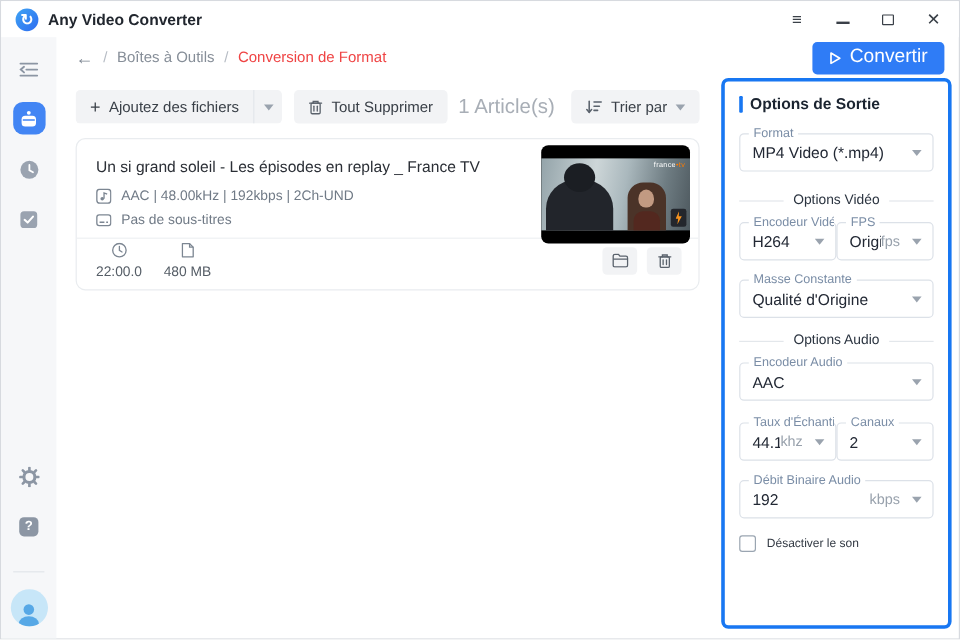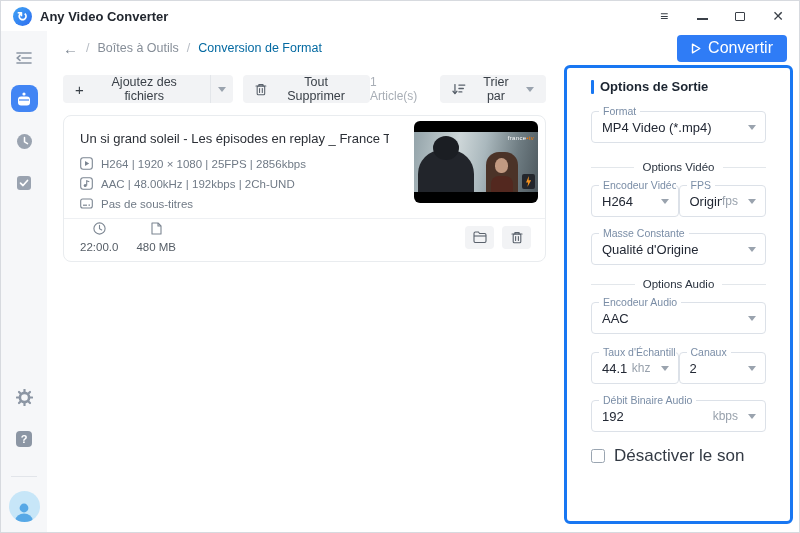--- a/index.html
+++ b/index.html
@@ -36,7 +36,7 @@
   .bc-back { color:#7c8692; font-size:15px; cursor:pointer; }
   .bc-sep { color:#b6bcc4; }
   .bc-item { color:#868e98; cursor:pointer; }
-  .bc-item.active { color:#0369a1; }
+  .bc-item.active { color:#ef4444; }
   .convert-btn { margin-left:auto; height:27px; background:#2f7cf6; color:#fff; border:none; border-radius:4px;
                  font-size:16px; display:flex; align-items:center; gap:7px; padding:0 14px; cursor:pointer; font-family:inherit; }
 

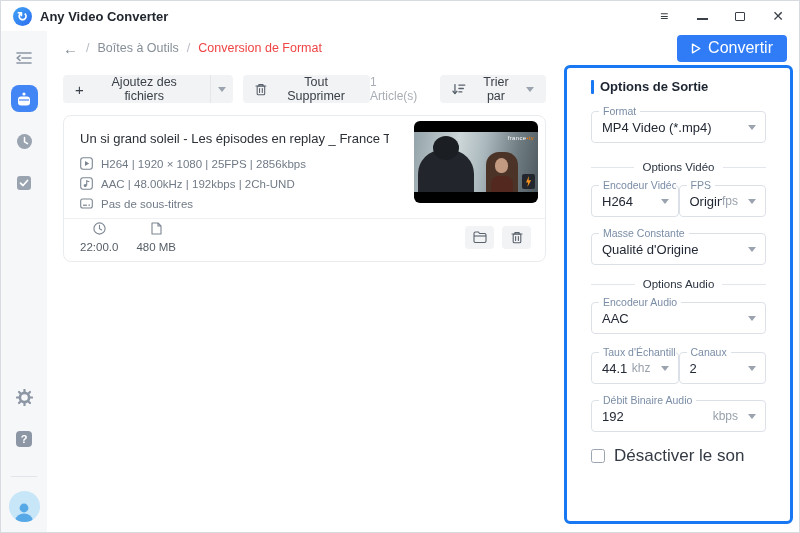--- a/index.html
+++ b/index.html
@@ -52,7 +52,7 @@
   .btn-split .caret-part { background:#f2f3f5; border:none; border-left:1px solid #e3e6ea; width:24px; display:flex;
                            align-items:center; justify-content:center; cursor:pointer; }
   .plus { font-size:15px; color:#3a4048; line-height:1; }
-  .count { margin-left:auto; color:#a8aeb6; font-size:12px; margin-right:14px; }
+  .count { margin-left:auto; color:#a8aeb6; font-size:17px; margin-right:14px; }
   .caret { width:0; height:0; border-left:4px solid transparent; border-right:4px solid transparent; border-top:5px solid #9aa3ae; }
 
   

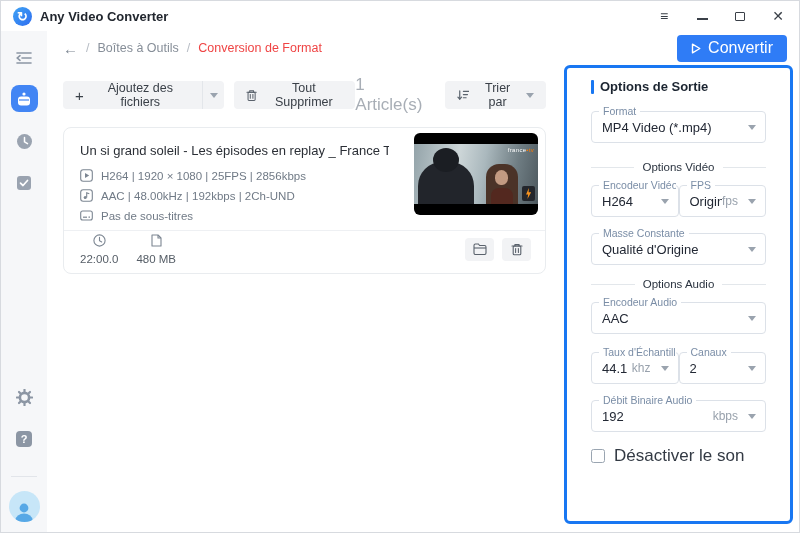--- a/index.html
+++ b/index.html
@@ -82,8 +82,8 @@
   .bolt { width:7px; height:11px; background:#f7931e; clip-path:polygon(55% 0,15% 58%,45% 58%,35% 100%,88% 38%,52% 38%); }
 
   
-  .panel { width:229px; flex:0 0 auto; border:3px solid #1877f2; border-radius:6px; background:#fff;
-           margin:0 6px 8px 2px; padding:11px 24px 10px; overflow:hidden; }
+  .panel { width:192px; flex:0 0 auto; border:3px solid #1877f2; border-radius:6px; background:#fff;
+           margin:0 6px 8px 2px; padding:11px 12px 10px; overflow:hidden; }
   .panel-header { display:flex; align-items:center; gap:6px; margin-bottom:17px; }
   .panel-bar { width:3px; height:14px; background:#1877f2; border-radius:1px; }
   .panel-title { font-size:13px; font-weight:bold; color:#1b2430; }

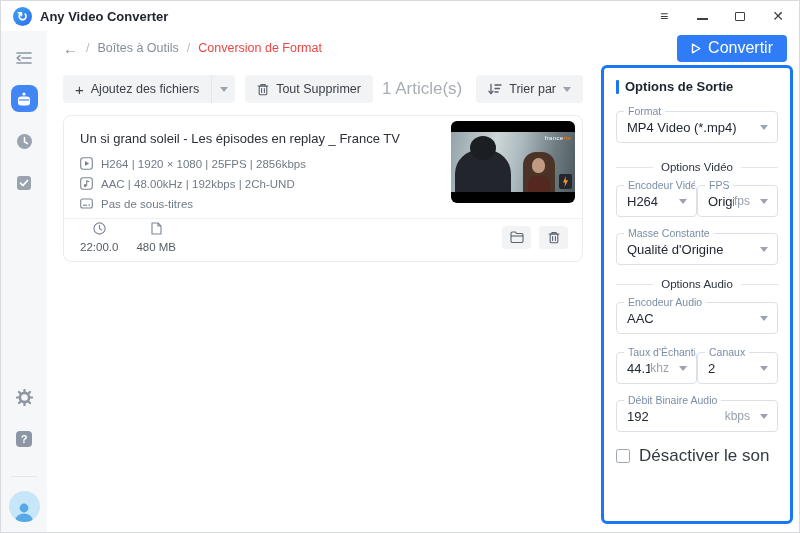--- a/index.html
+++ b/index.html
@@ -251,13 +251,6 @@
           <div class="card">
             <div class="file-title">Un si grand soleil - Les épisodes en replay _ France TV</div>
 
-            <div class="meta-row">
-              <svg width="13" height="13" viewBox="0 0 13 13">
-                  <rect x="0.7" y="0.7" width="11.6" height="11.6" rx="2.5" fill="none" stroke="#7c8692" stroke-width="1.1"></rect>
-                  <polygon points="5,4 9.2,6.5 5,9" fill="#7c8692"></polygon>
-                </svg>
-              <span>H264 | 1920 × 1080 | 25FPS | 2856kbps</span>
-            </div>
             <div class="meta-row">
               <svg width="13" height="13" viewBox="0 0 13 13">
                   <rect x="0.7" y="0.7" width="11.6" height="11.6" rx="2.5" fill="none" stroke="#7c8692" stroke-width="1.1"></rect>

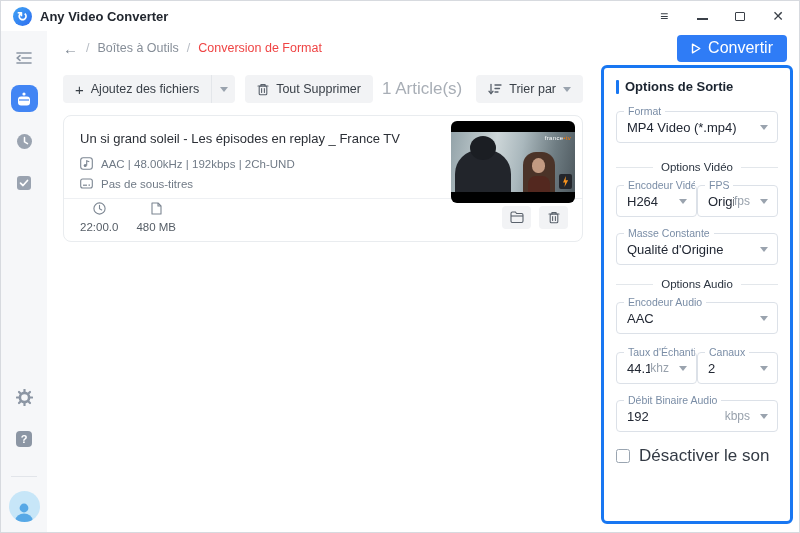--- a/index.html
+++ b/index.html
@@ -100,7 +100,7 @@
   .sd-video { margin:15px 0 12px; } .sd-audio { margin:13px 0 12px; }
   .checkbox-row { display:flex; align-items:center; gap:9px; cursor:pointer; margin-top:2px; }
   .checkbox { width:14px; height:14px; border:1.5px solid #9aa5b1; border-radius:2.5px; background:#fff; }
-  .checkbox-label { font-size:17px; color:#333a44; }
+  .checkbox-label { font-size:10px; color:#333a44; }
 
   svg { display:block; }
 </style>

